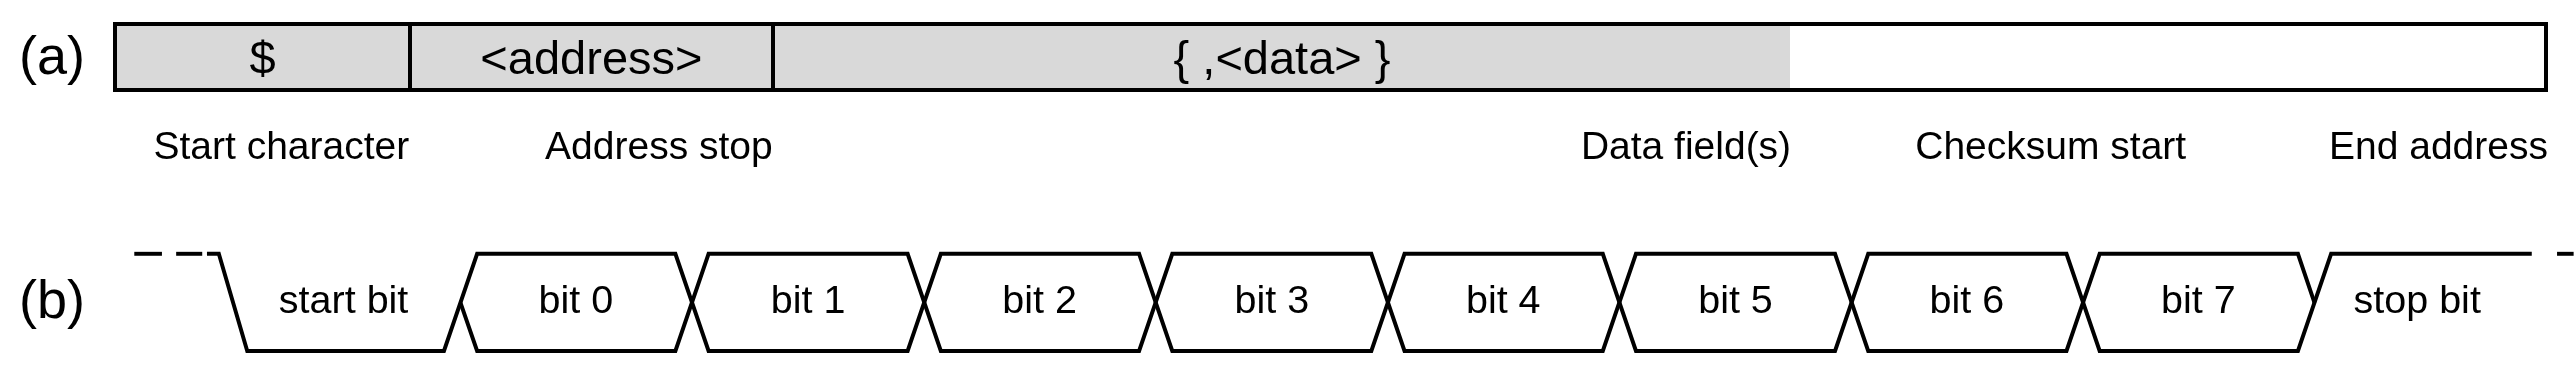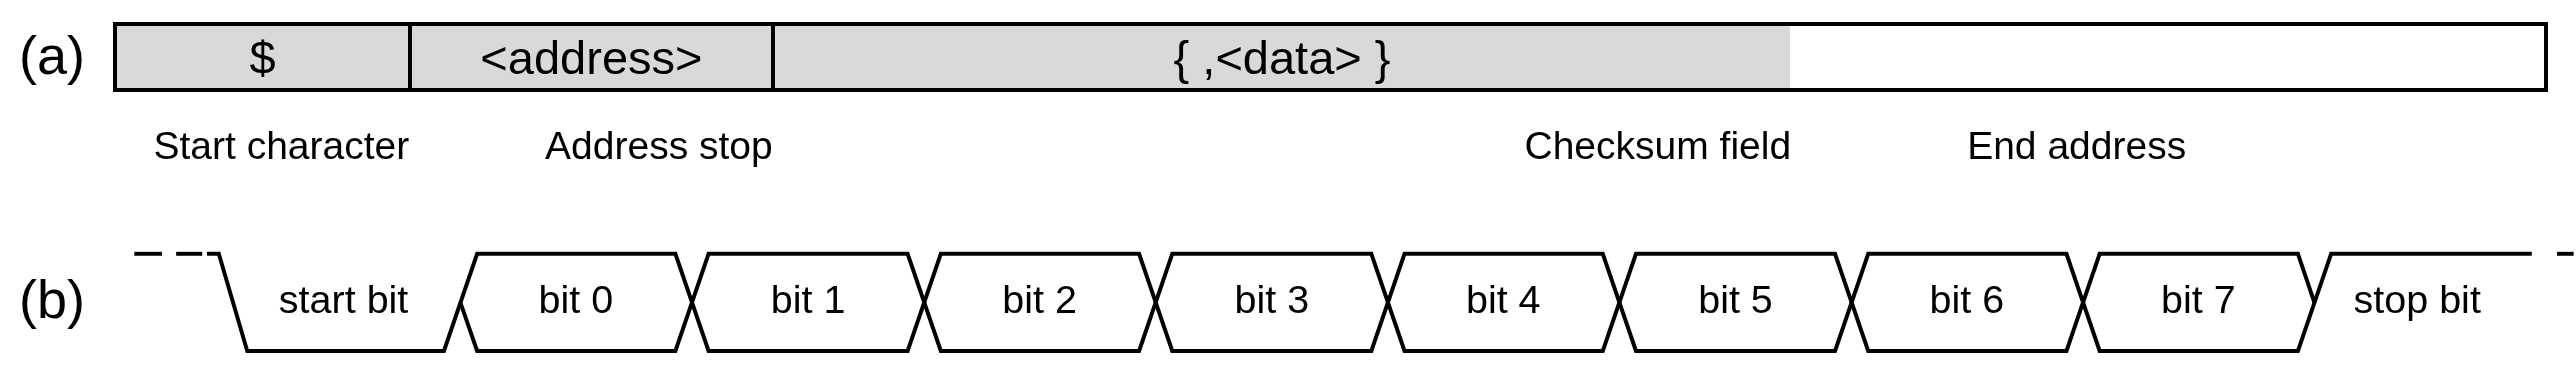--- a/index.html
+++ b/index.html
@@ -98,6 +98,7 @@
   <div class="captions">
     <div class="caption">Start character</div>
     <div class="caption">Address stop</div>
+    <div class="caption">Data field(s)</div>
     <div class="caption">Checksum field</div>
     <div class="caption">End address</div>
   </div>

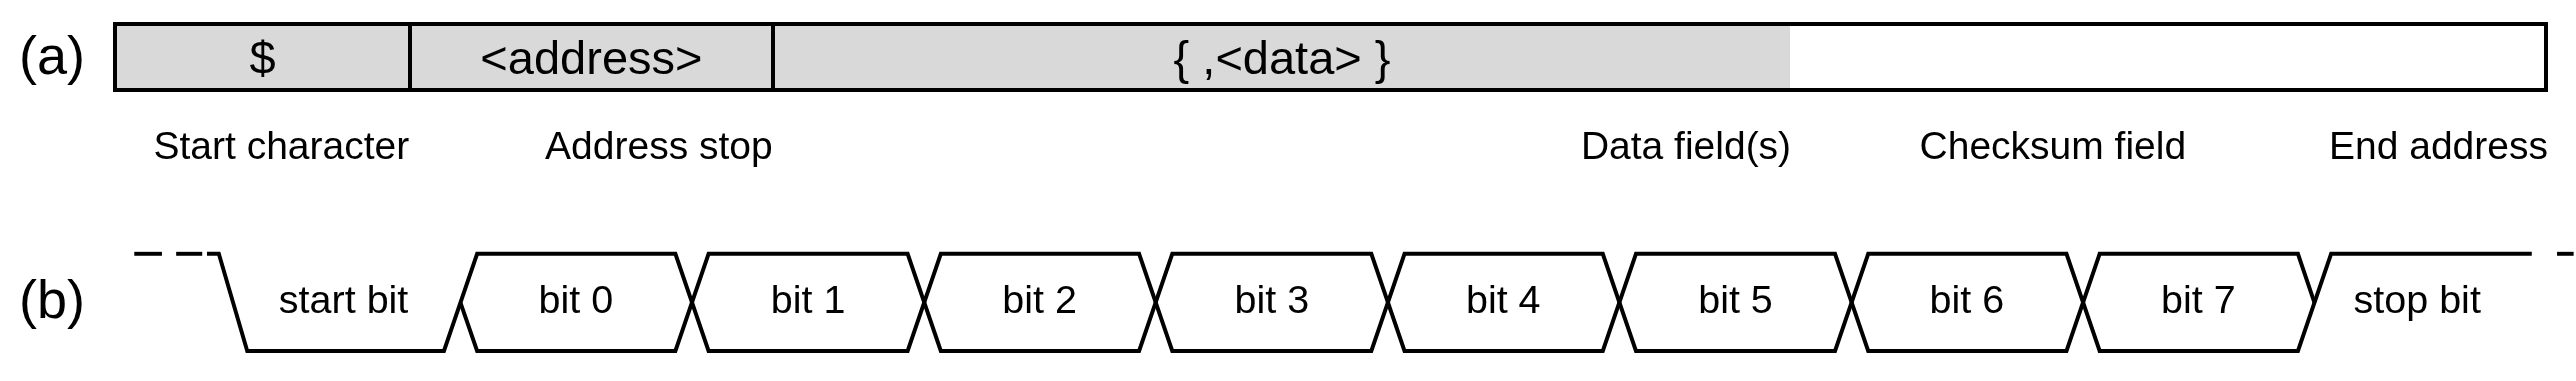--- a/index.html
+++ b/index.html
@@ -99,7 +99,7 @@
     <div class="caption">Start character</div>
     <div class="caption">Address stop</div>
     <div class="caption">Data field(s)</div>
-    <div class="caption">Checksum field</div>
+    <div class="caption">Checksum start</div>
     <div class="caption">End address</div>
   </div>
 

